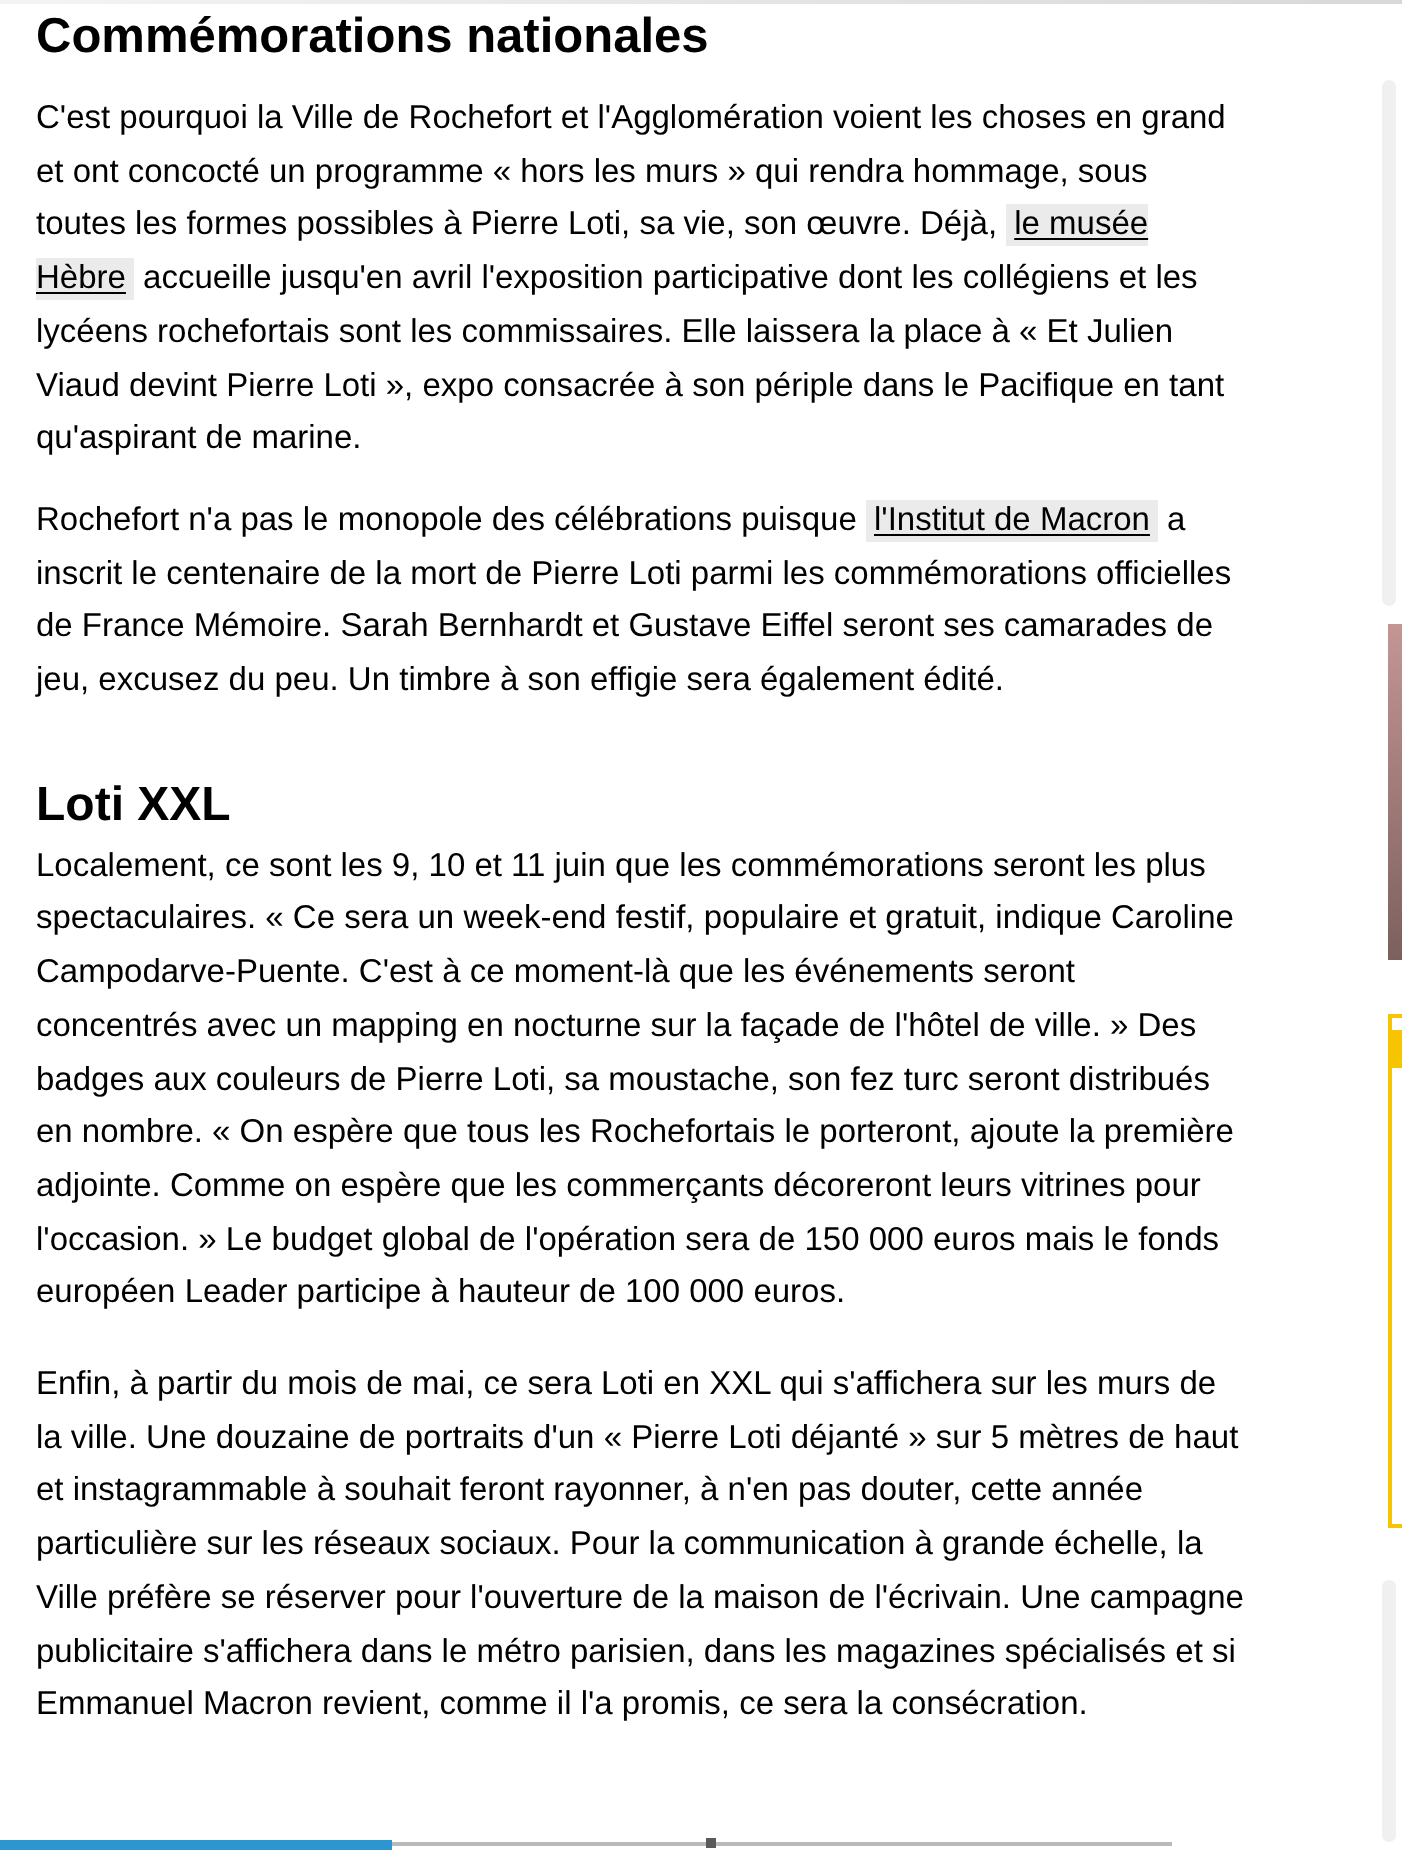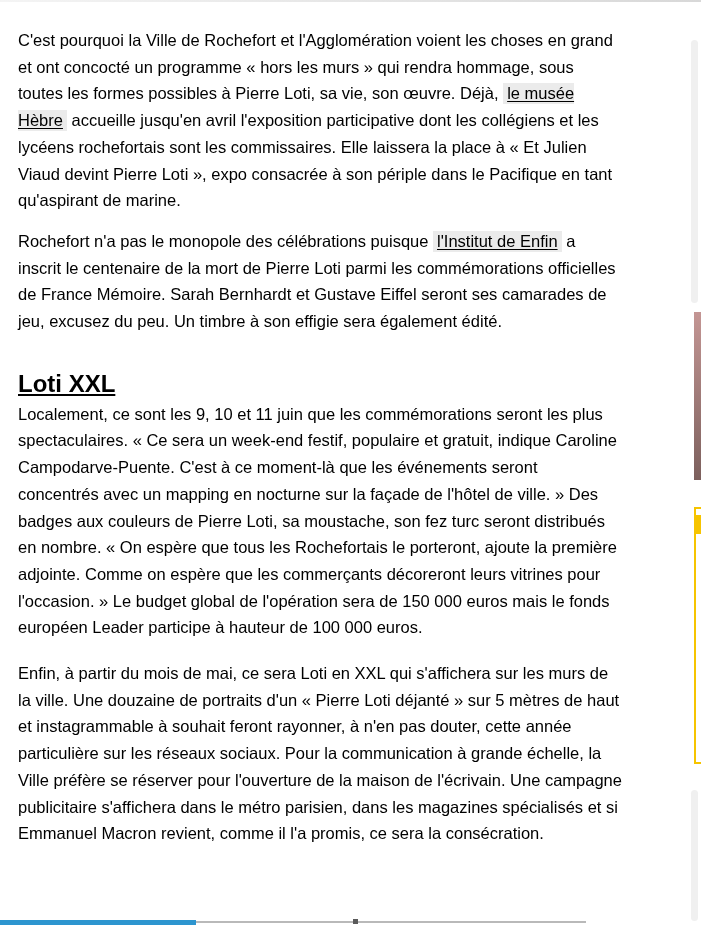--- a/index.html
+++ b/index.html
@@ -94,6 +94,7 @@
   <div class="top-line"></div>
 
   <div class="article">
+    <h1>Commémorations nationales</h1>
 
     <p class="sp18">C'est pourquoi la Ville de Rochefort et l'Agglomération voient les choses en grand
 et ont concocté un programme « hors les murs » qui rendra hommage, sous

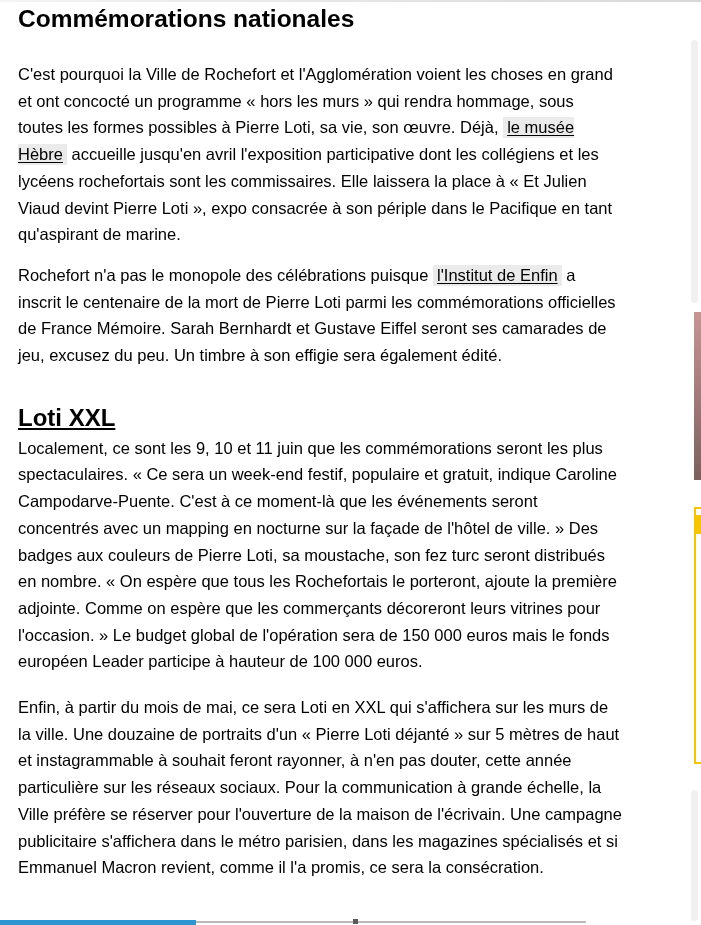--- a/index.html
+++ b/index.html
@@ -33,7 +33,7 @@
     font-size: 16.5px; line-height: 26.7px;
     margin: 0; white-space: pre-line;
   }
-  .sp18 { margin-top: 27px; }
+  .sp18 { margin-top: 12px; }
   .sp14 { margin-top: 14px; }
   .sp19 { margin-top: 2px; }
   .sp9  { margin-top: 19px; }

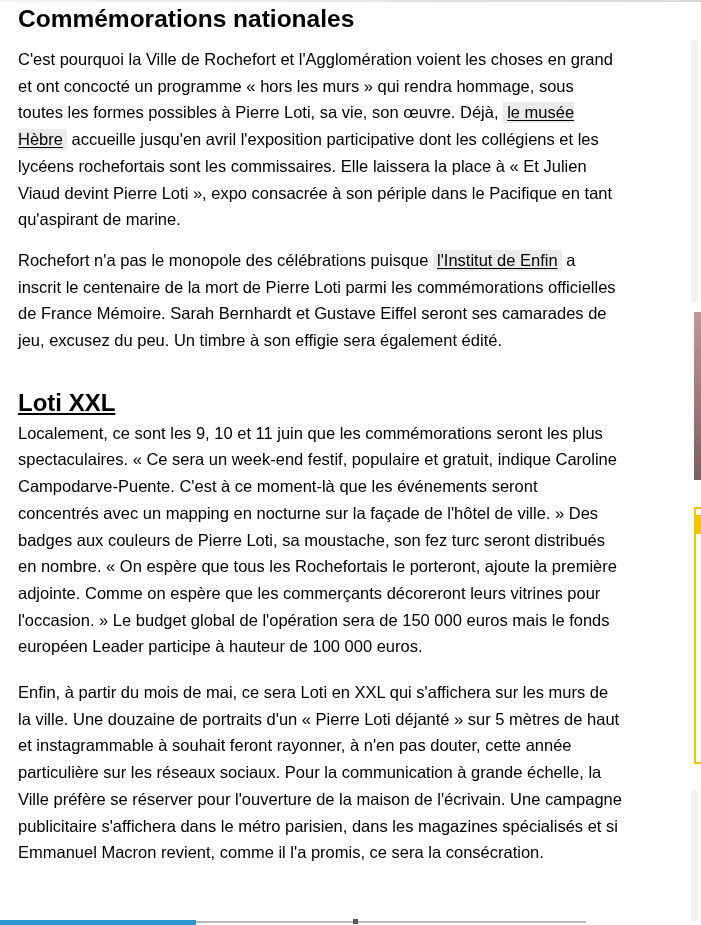--- a/index.html
+++ b/index.html
@@ -104,7 +104,7 @@
 Viaud devint Pierre Loti », expo consacrée à son périple dans le Pacifique en tant
 qu'aspirant de marine.</p>
 
-    <p class="sp14">Rochefort n'a pas le monopole des célébrations puisque <a class="hl">l'Institut de Enfin</a> a
+    <p class="sp14">Rochefort n'a pas le monopole des célébrations puisque <a class="hl">l'Institut de Macron</a> a
 inscrit le centenaire de la mort de Pierre Loti parmi les commémorations officielles
 de France Mémoire. Sarah Bernhardt et Gustave Eiffel seront ses camarades de
 jeu, excusez du peu. Un timbre à son effigie sera également édité.</p>

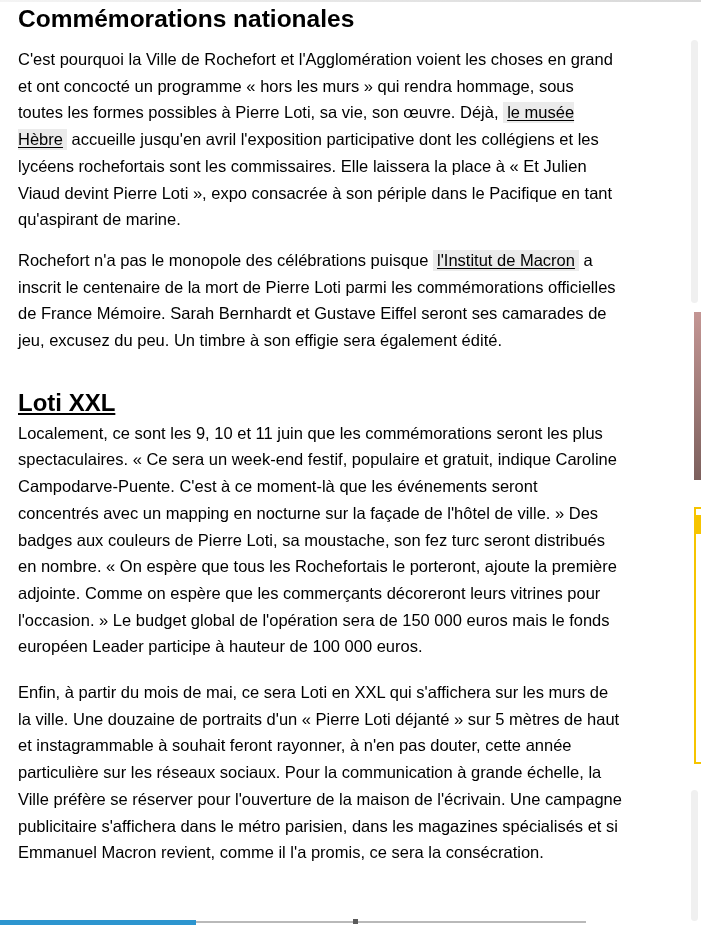--- a/index.html
+++ b/index.html
@@ -27,7 +27,6 @@
   h2 {
     font-size: 24px; line-height: 30px; font-weight: bold;
     margin: 34px 0 0 0;
-    text-decoration: underline;
   }
   p {
     font-size: 16.5px; line-height: 26.7px;

